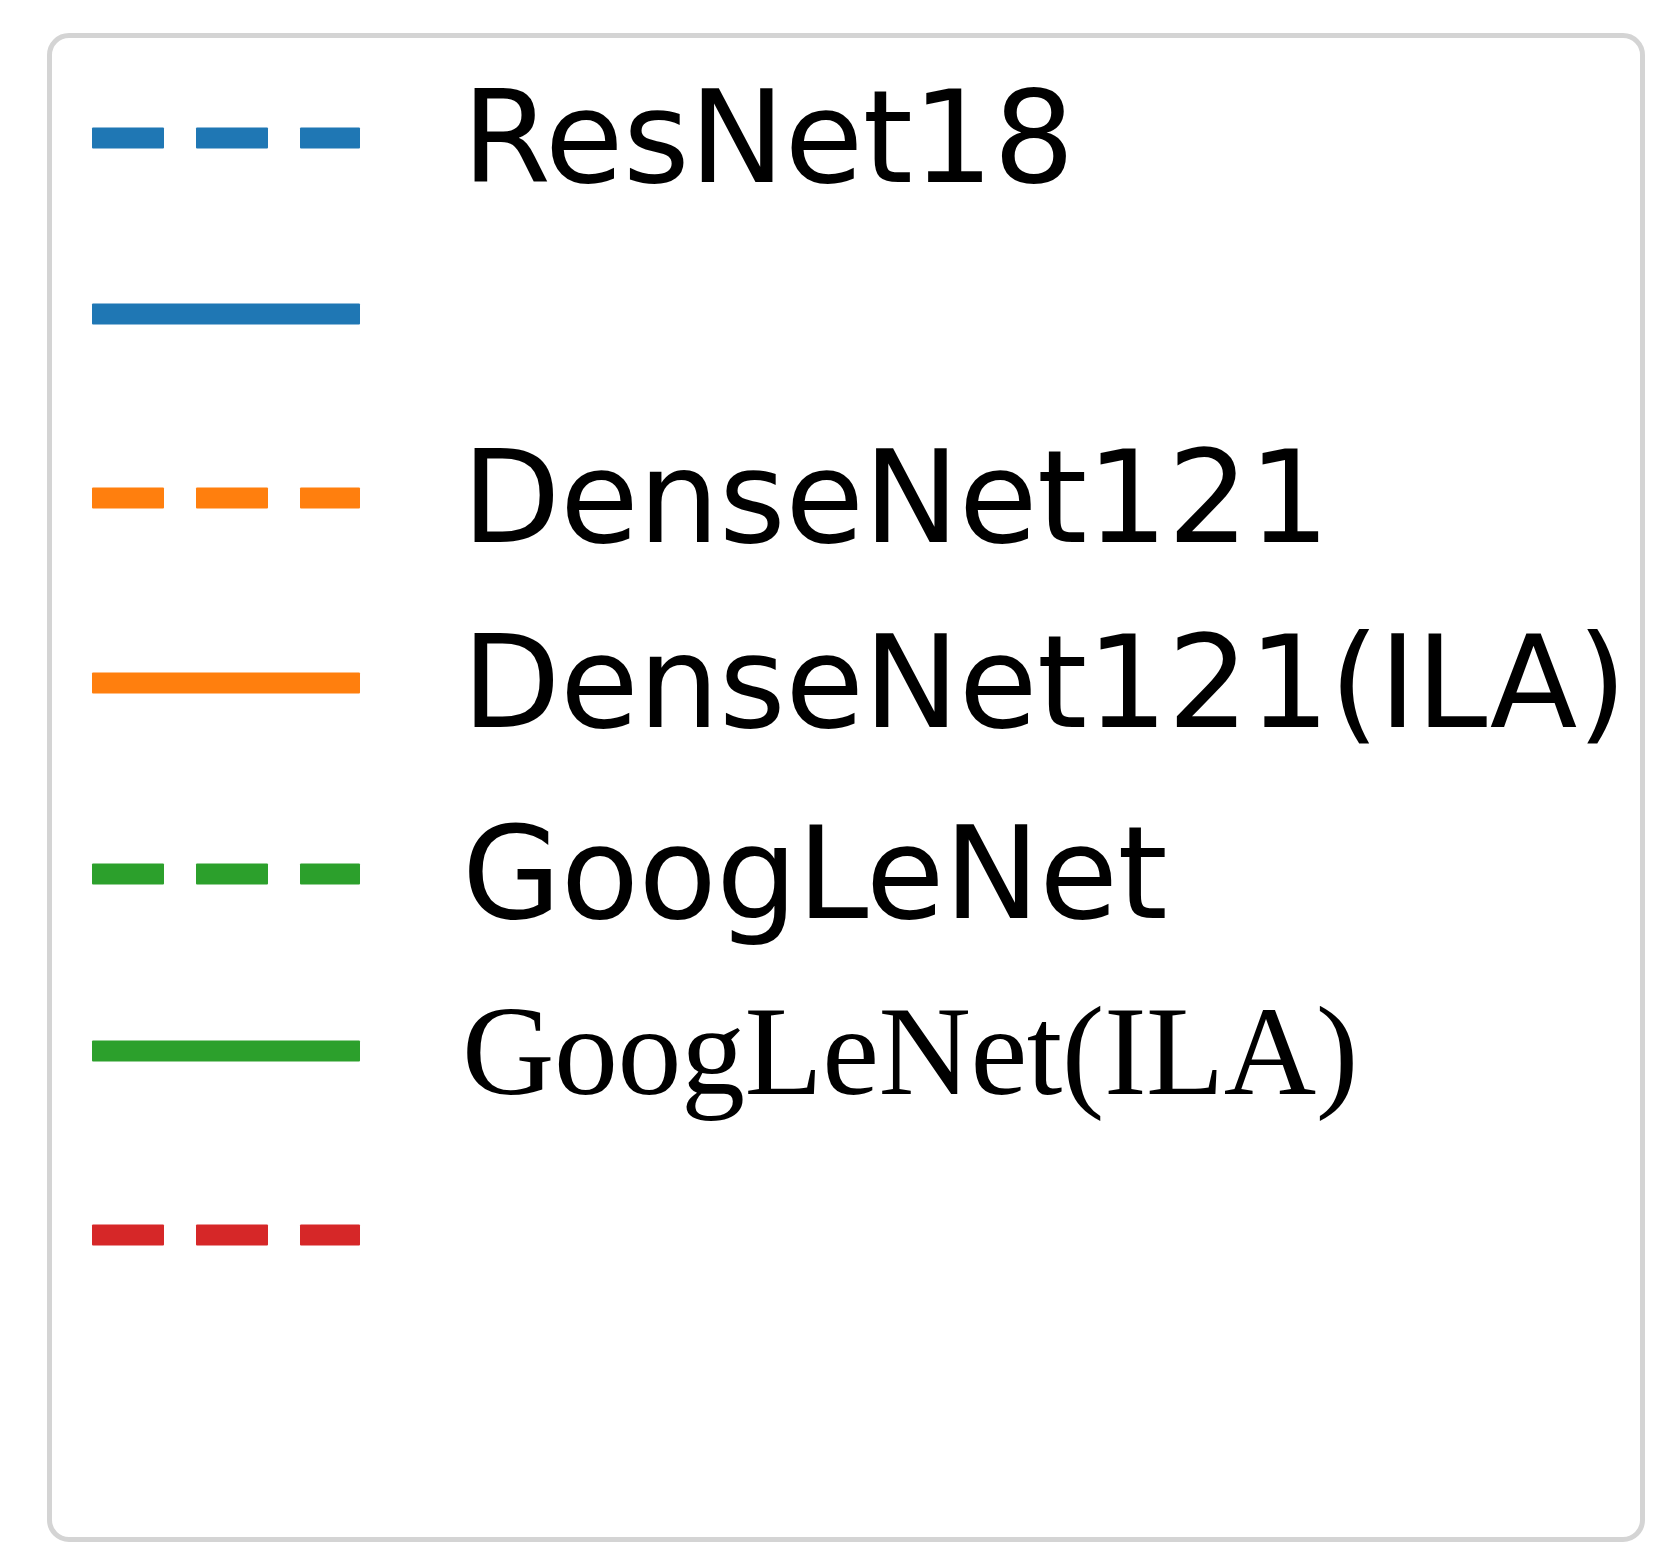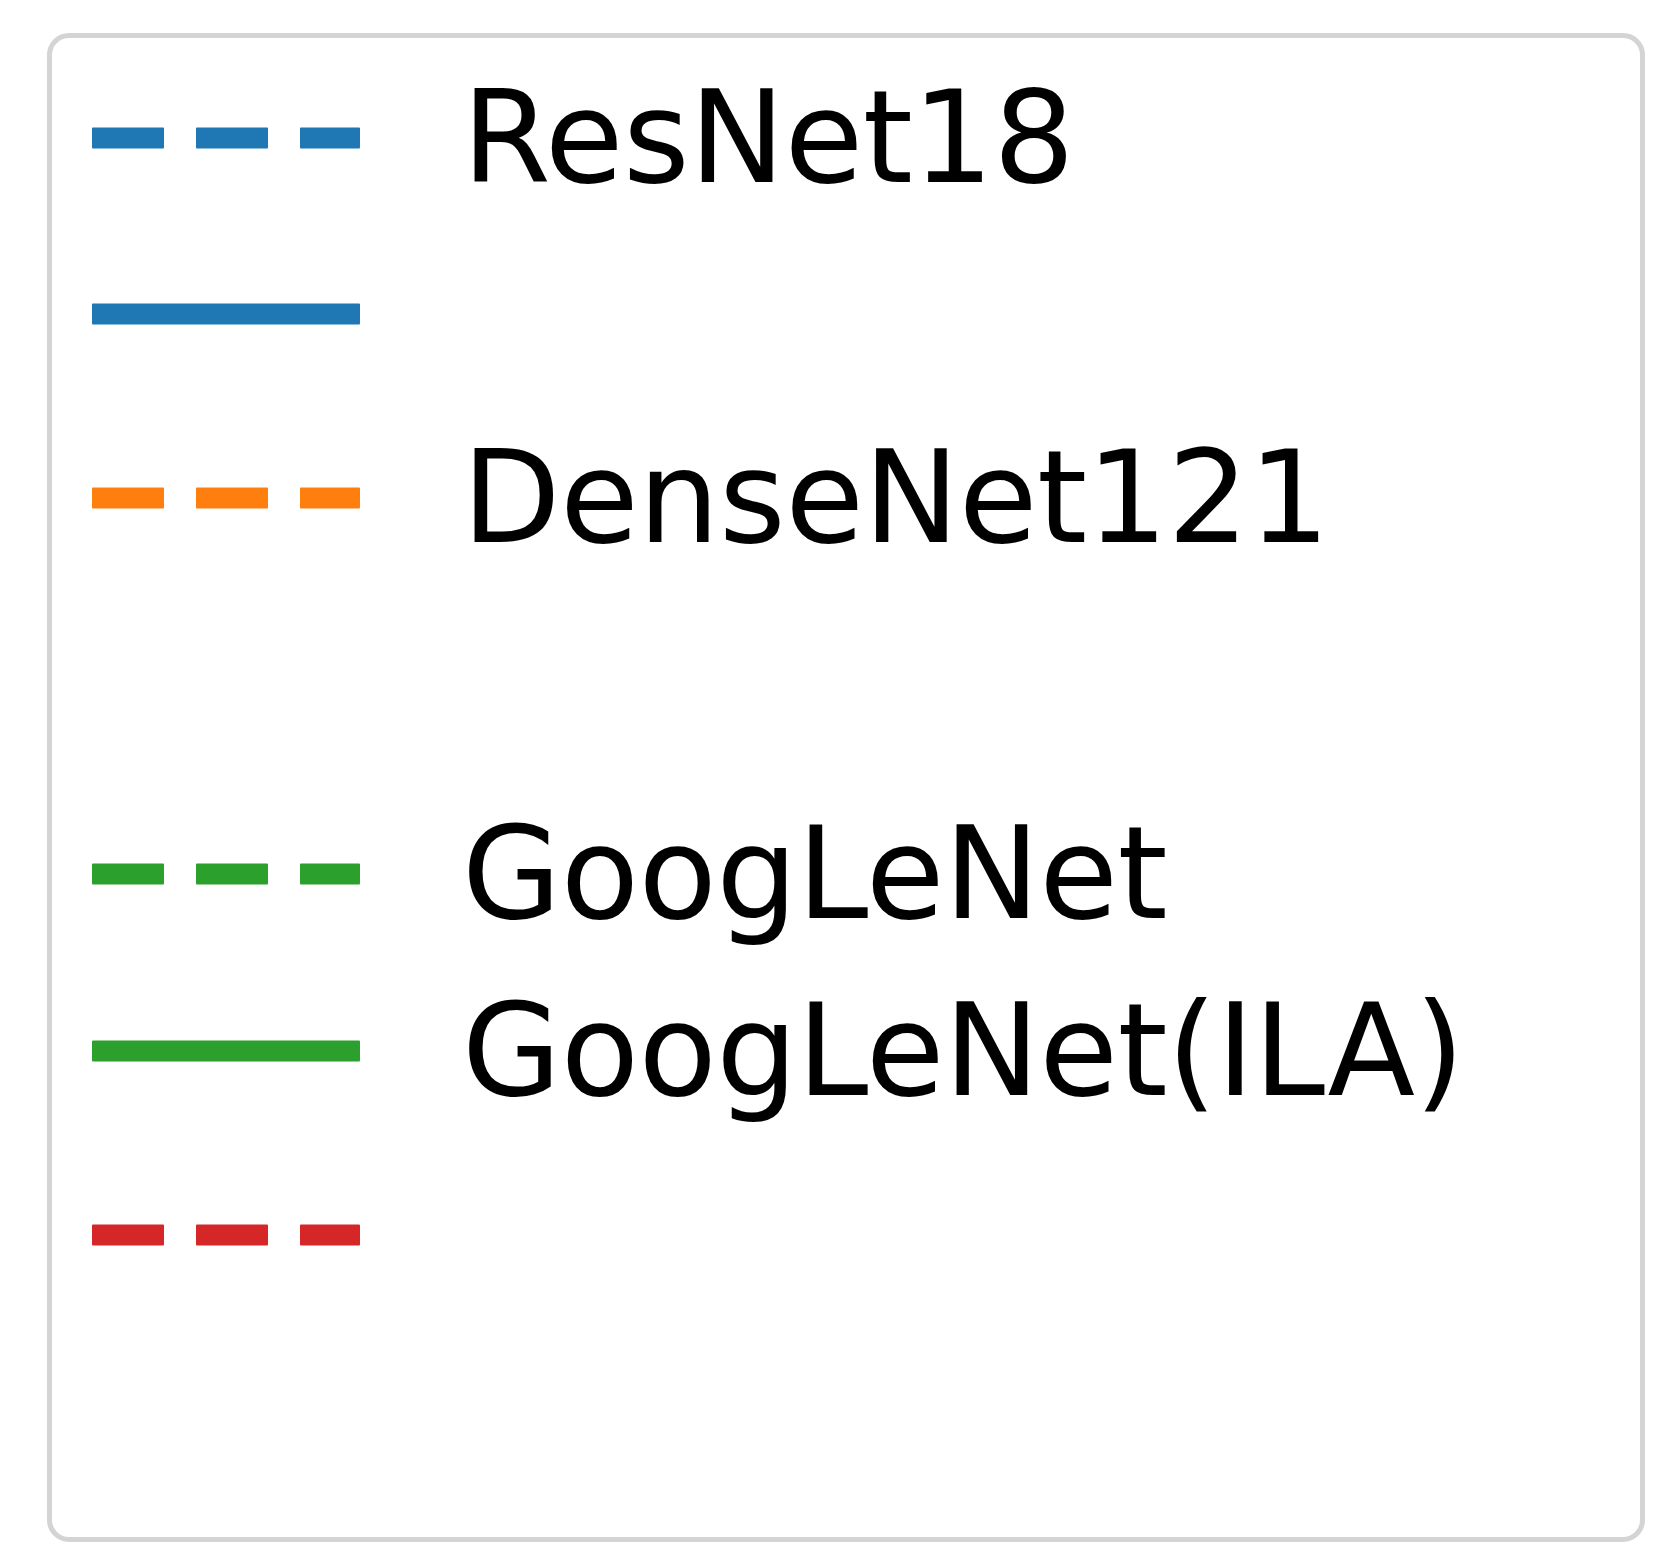--- a/index.html
+++ b/index.html
@@ -131,6 +131,12 @@
         </div>
         <div class="legend-label">DenseNet121</div>
       </div>
+      <div class="legend-entry" style="top: 590.6px;">
+        <div class="swatch">
+          <div class="line-solid" style="background: rgb(255, 127, 14);"></div>
+        </div>
+        <div class="legend-label">DenseNet121(ILA)</div>
+      </div>
       <div class="legend-entry" style="top: 782px;">
         <div class="swatch">
           <div class="line-dashed">

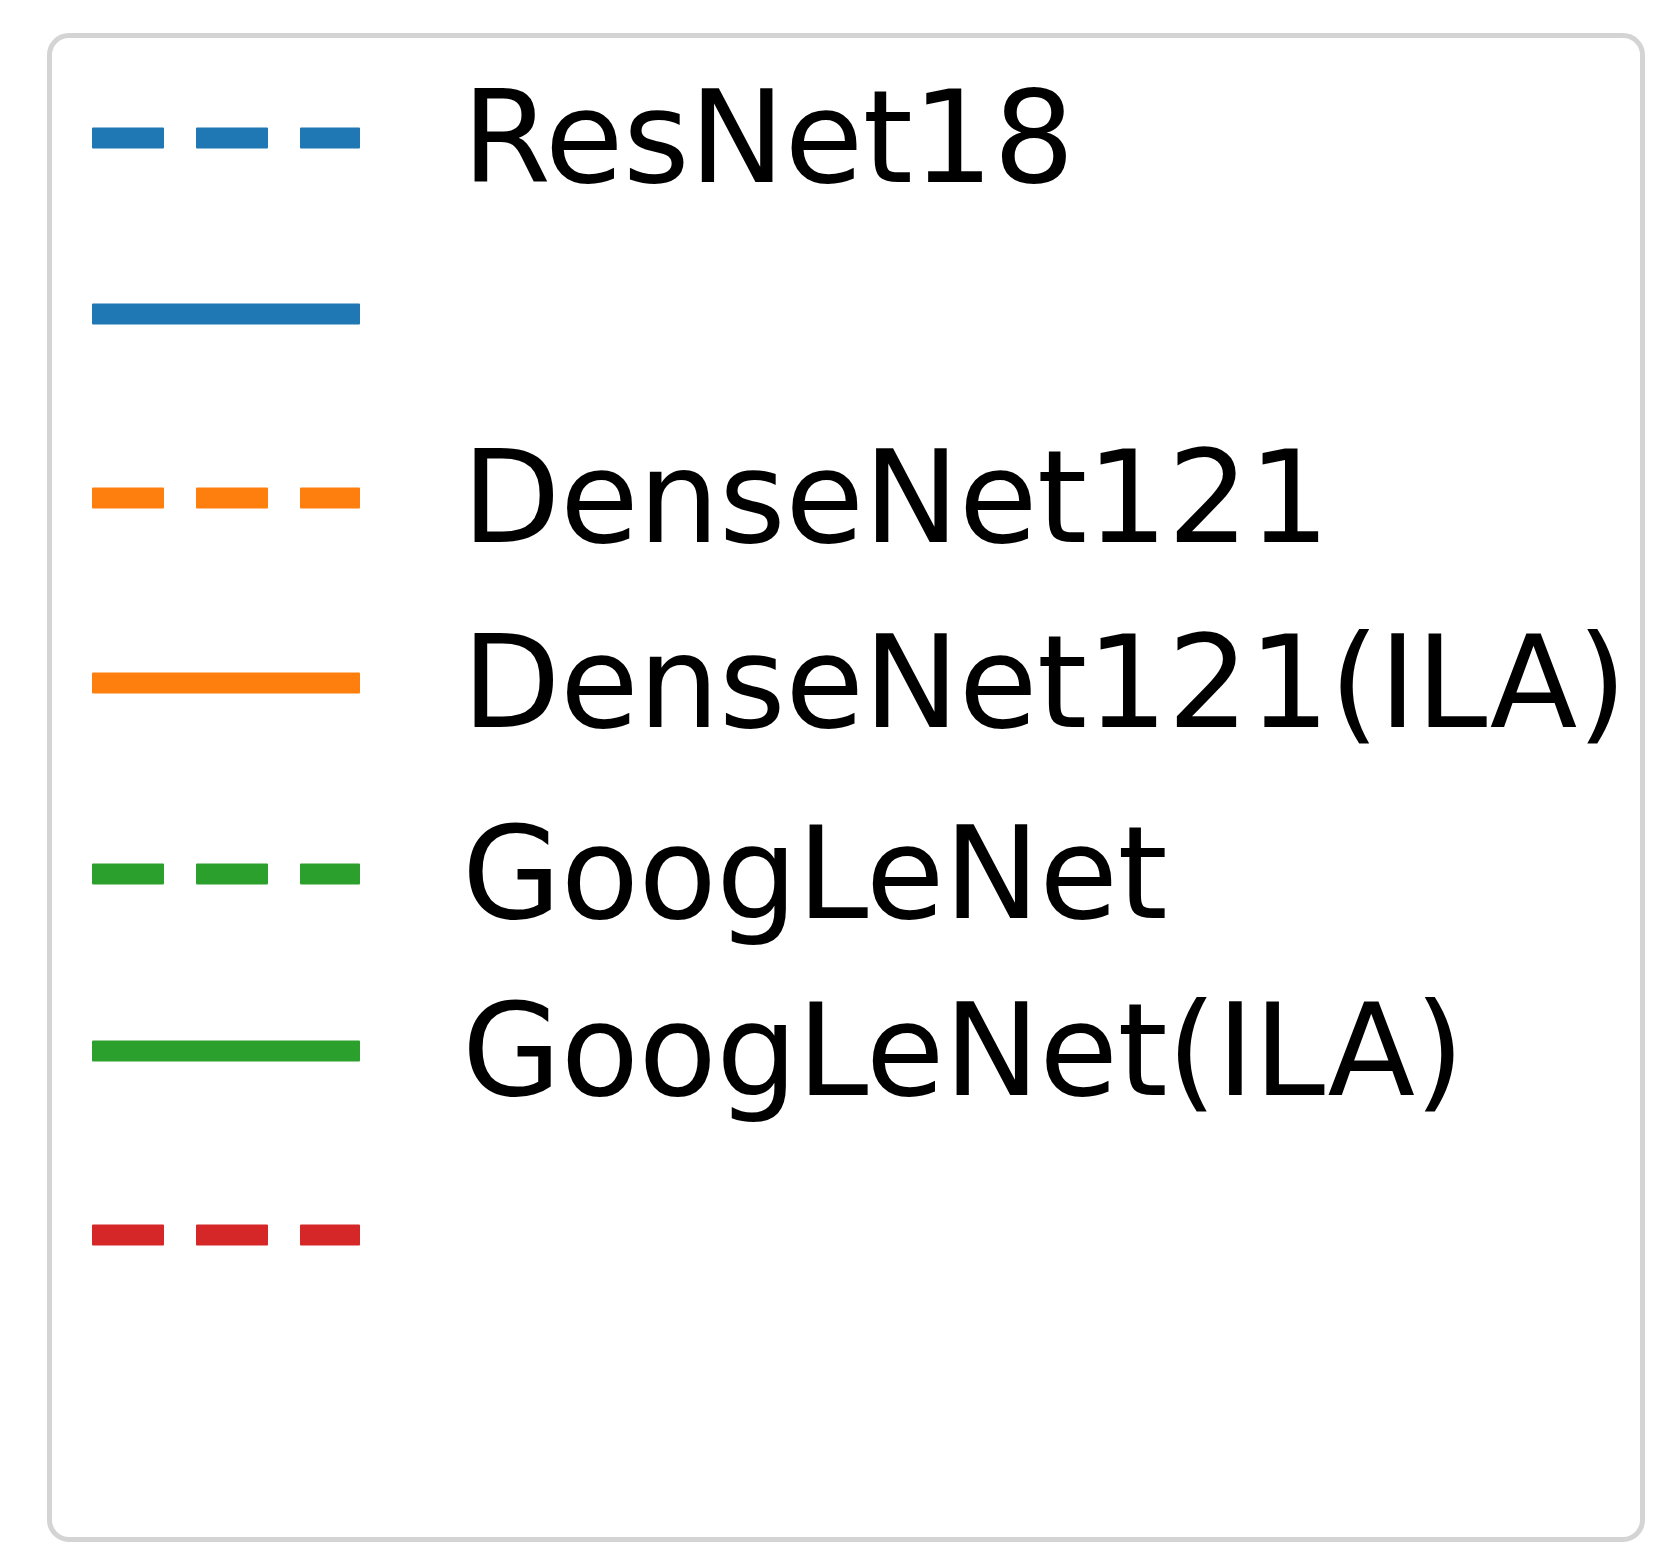--- a/index.html
+++ b/index.html
@@ -147,7 +147,7 @@
         </div>
         <div class="legend-label">GoogLeNet</div>
       </div>
-      <div class="legend-entry" style="top: 959px;">
+      <div class="legend-entry" style="top: 959px; font-family: Liberation Serif, serif;">
         <div class="swatch">
           <div class="line-solid" style="background: rgb(44, 160, 44);"></div>
         </div>

